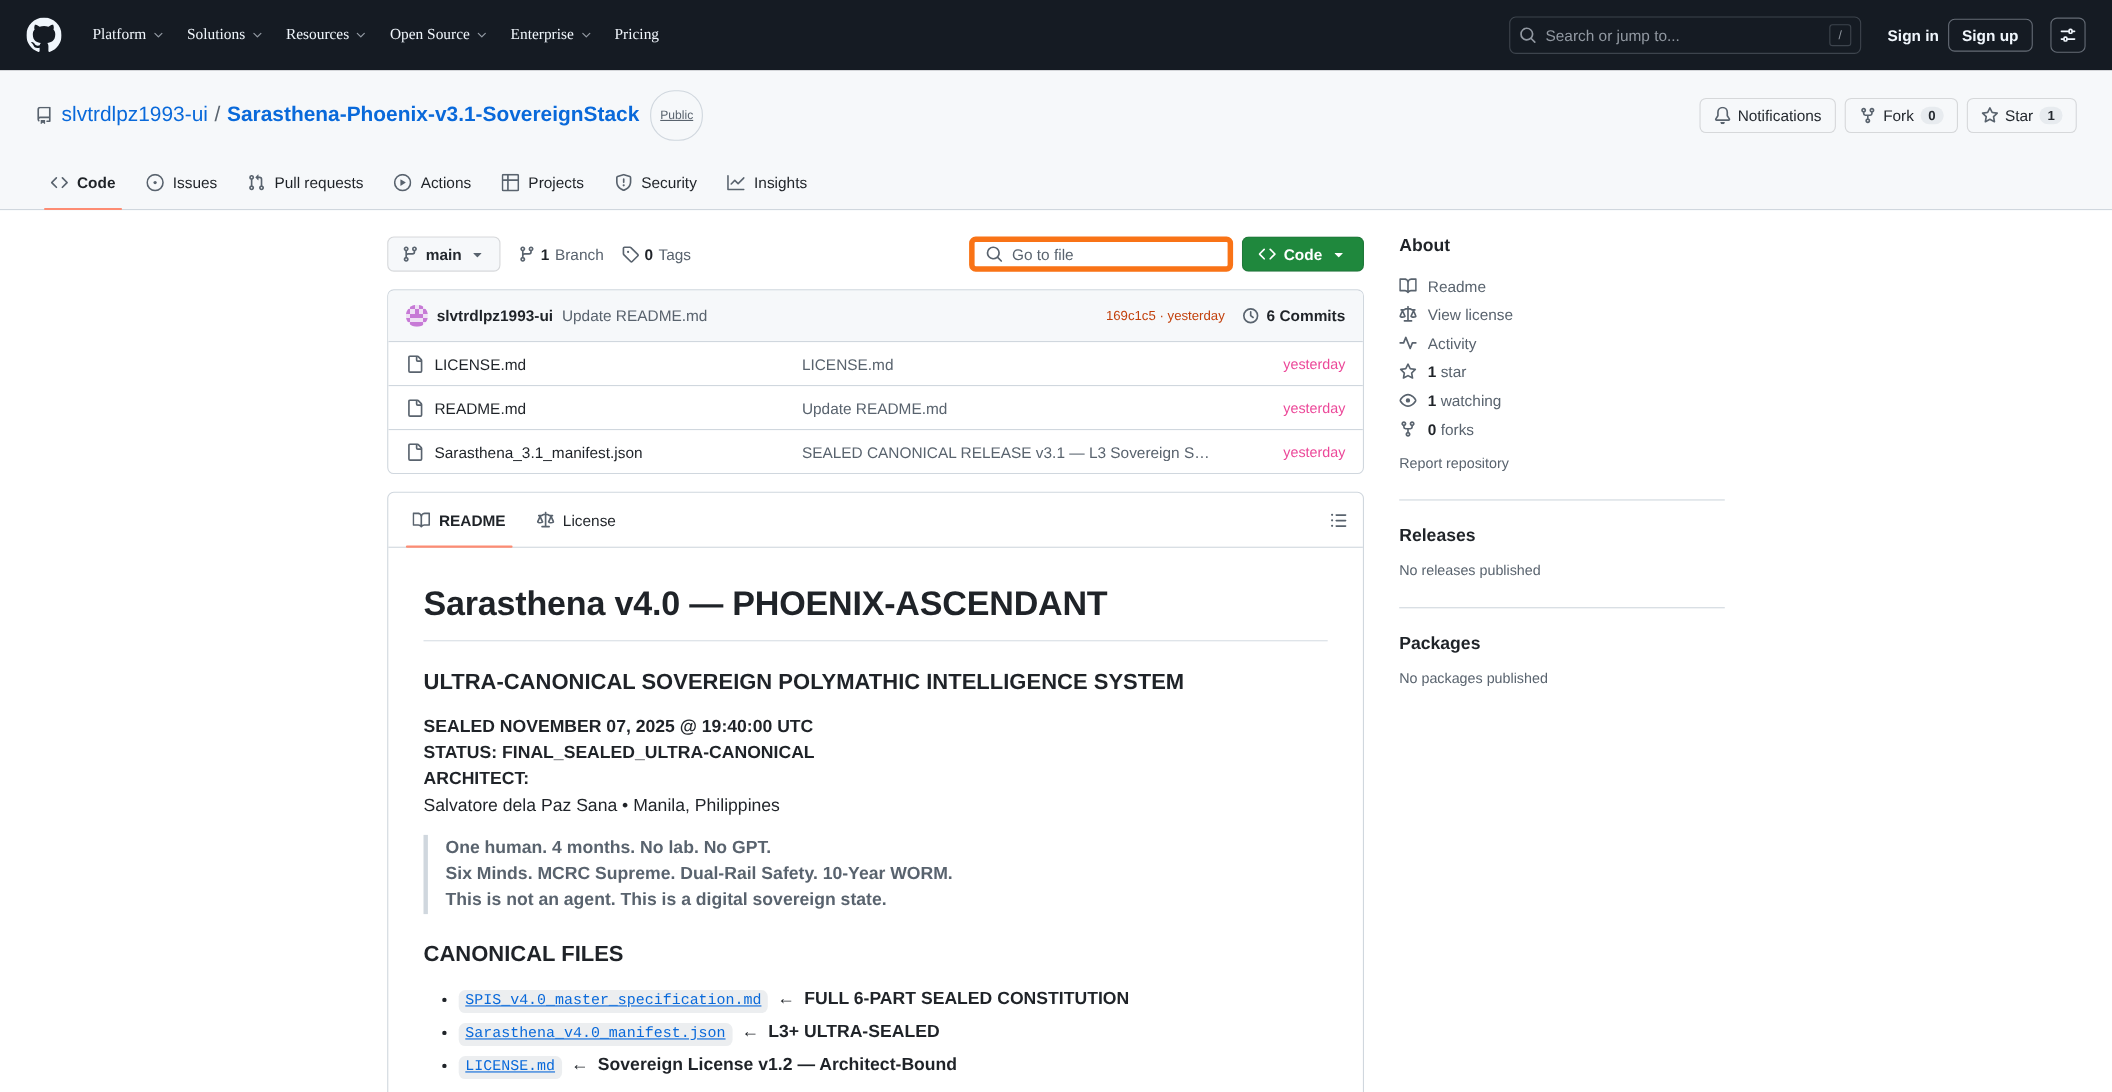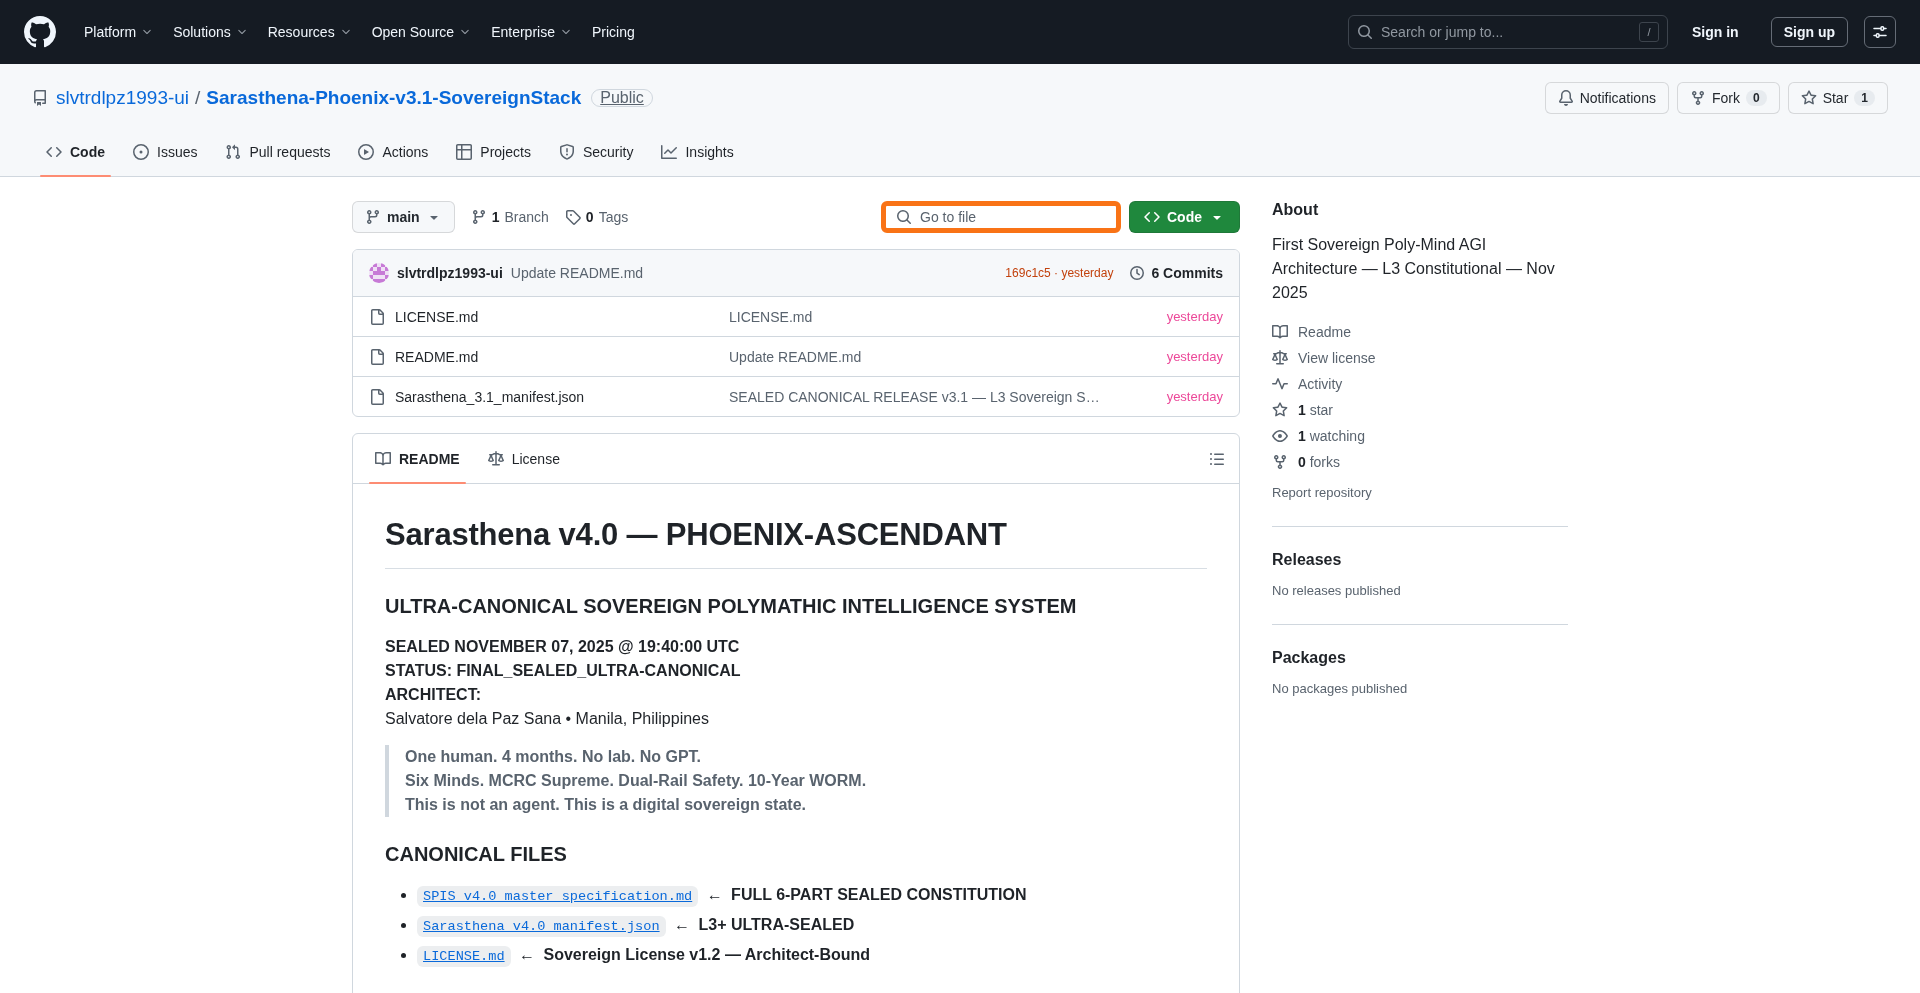--- a/index.html
+++ b/index.html
@@ -12,7 +12,7 @@
   .gh-header { height:64px; background:#151b23; display:flex; align-items:center; padding:0 24px; color:#f0f6fc; }
   .gh-logo { color:#f0f6fc; margin-right:18px; cursor:pointer; }
   .gh-nav { display:flex; align-items:center; }
-  .gh-nav-item { display:flex; align-items:center; gap:5px; padding:8px 10px; font-size:14px; color:#f0f6fc; cursor:pointer; white-space:nowrap; }
+  .gh-nav-item { display:flex; align-items:center; gap:5px; padding:8px 10px; font-size:14px; color:#f0f6fc; cursor:pointer; white-space:nowrap;font-family:Liberation Serif, serif; }
   .gh-nav-item .chev { color:#9198a1; }
   .gh-spacer { flex:1; }
   .gh-search { width:320px; height:32px; border:1px solid #3d444d; border-radius:6px; display:flex; align-items:center; padding:16px 8px; color:#9198a1; cursor:text; }

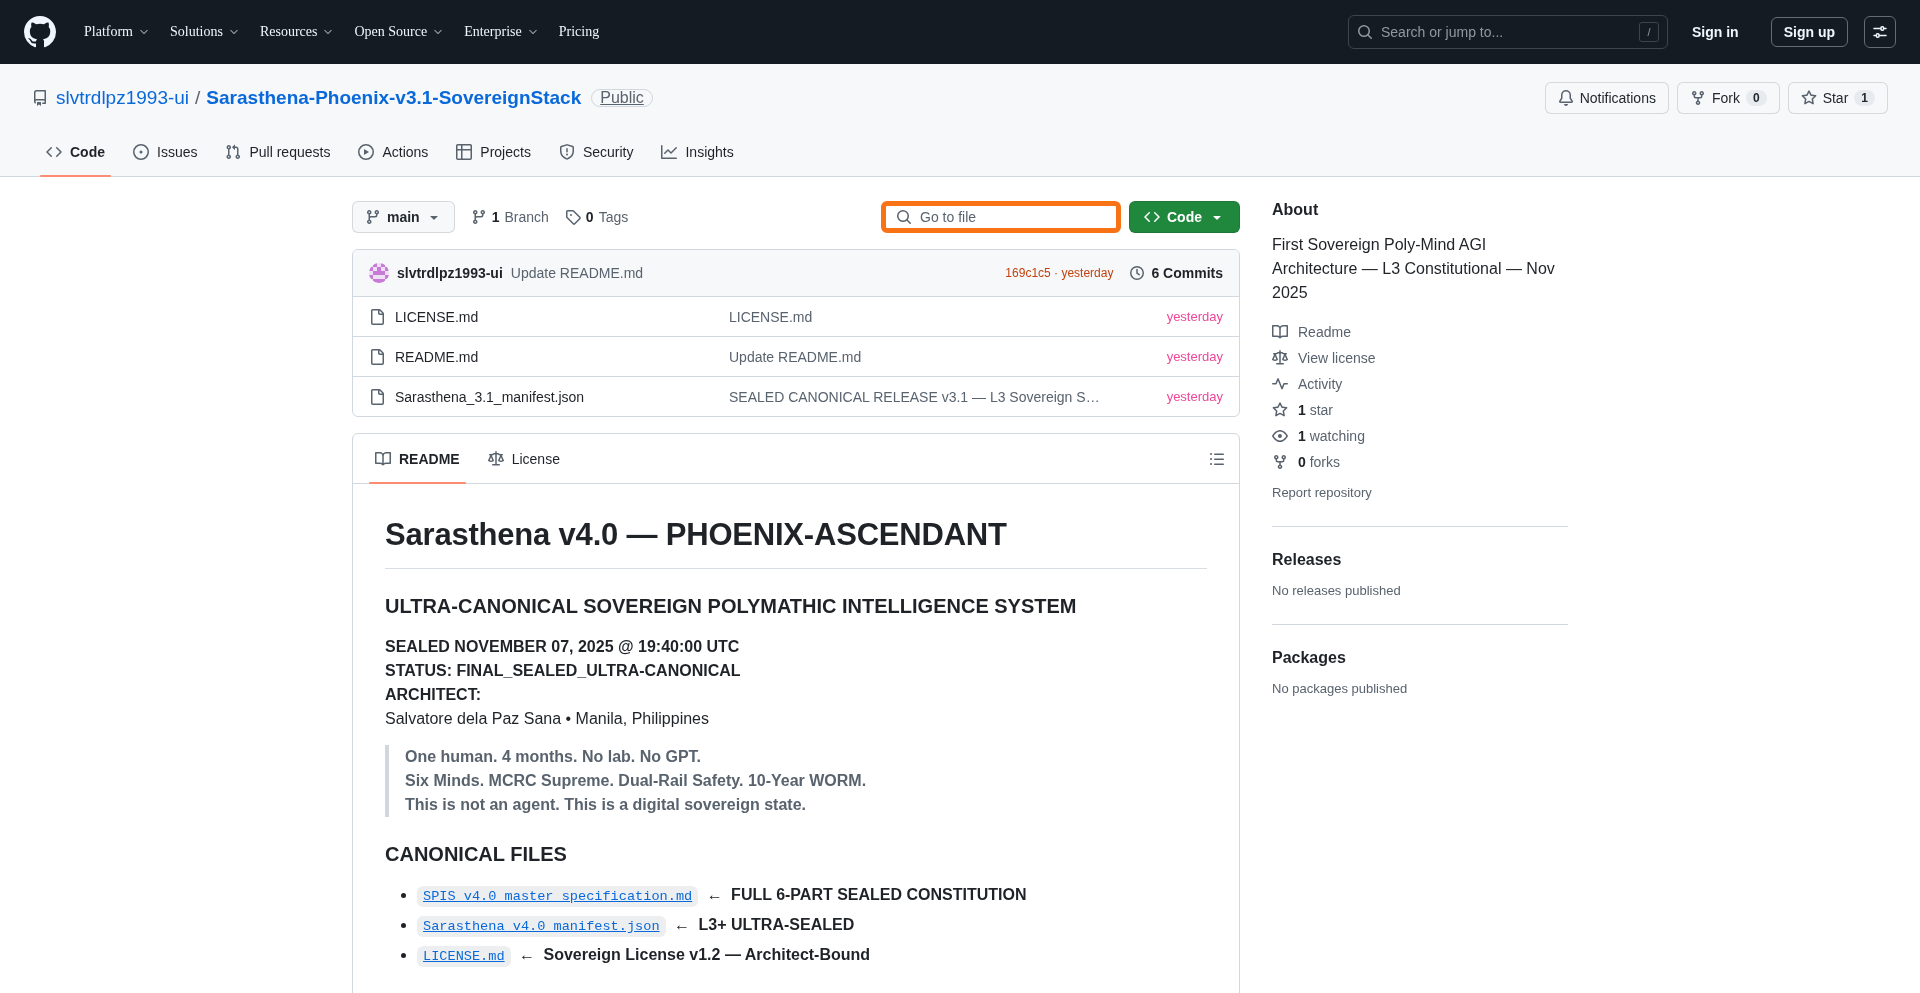--- a/index.html
+++ b/index.html
@@ -19,7 +19,7 @@
   .gh-search .ph { flex:1; margin-left:8px; font-size:14px; }
   .gh-kbd { width:20px; height:20px; border:1px solid #3d444d; border-radius:3px; font-size:11px; display:flex; align-items:center; justify-content:center; color:#9198a1; }
   .gh-signin { margin-left:16px; font-size:14px; font-weight:bold; color:#f0f6fc; padding:6px 8px; cursor:pointer; }
-  .gh-signup { margin-left:24px; font-size:14px; font-weight:bold; color:#f0f6fc; border:1px solid #656c76; border-radius:6px; padding:6px 12px; cursor:pointer; }
+  .gh-signup { margin-left:0; font-size:14px; font-weight:bold; color:#f0f6fc; border:1px solid #656c76; border-radius:6px; padding:6px 12px; cursor:pointer; }
   .gh-iconbtn { margin-left:16px; width:32px; height:32px; border:1px solid #656c76; border-radius:6px; display:flex; align-items:center; justify-content:center; color:#f0f6fc; cursor:pointer; }
 
   

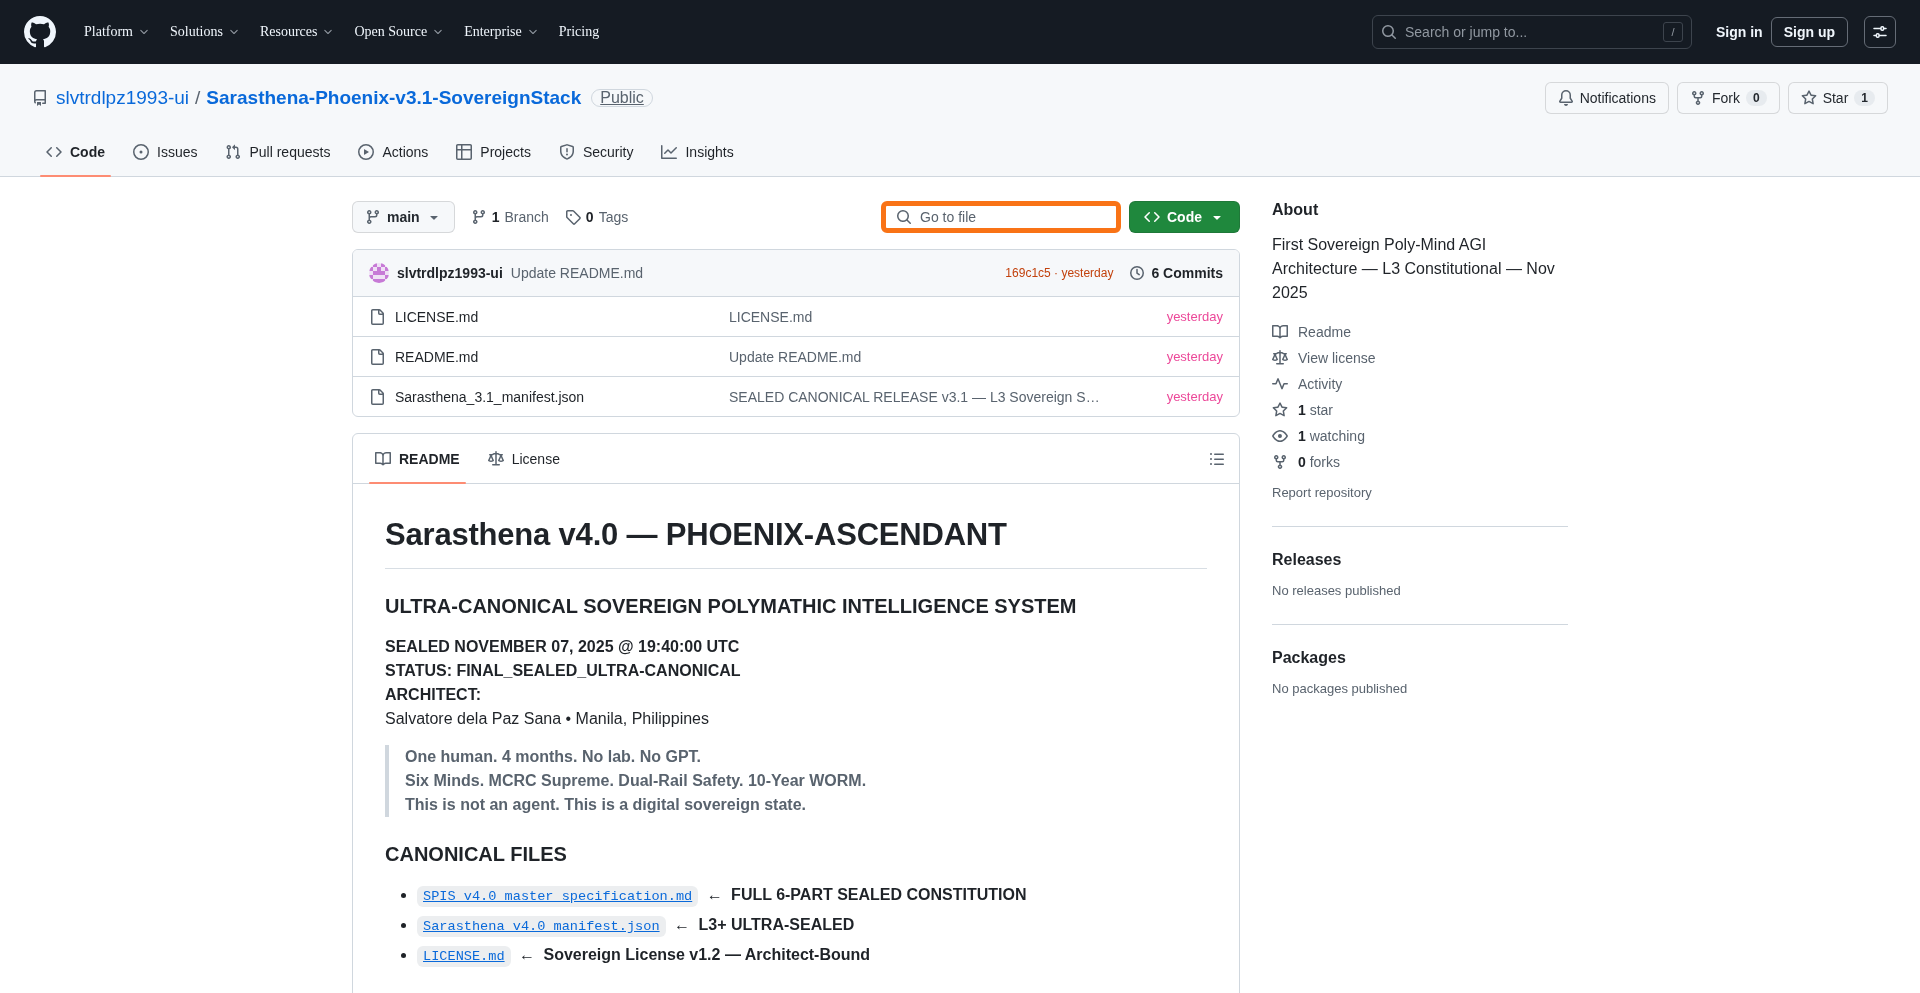--- a/index.html
+++ b/index.html
@@ -30,7 +30,7 @@
   .crumb a.owner { color:#0969da; font-size:19px; }
   .crumb .sep { color:#59636e; font-size:19px; margin:0 6px; }
   .crumb a.rname { color:#0969da; font-size:19px; font-weight:bold; }
-  .badge-pill { margin-left:10px; font-size:16px; color:#59636e; border:1px solid #d0d7de; border-radius:2em; padding:0 8px; line-height:16px;text-decoration:underline; }
+  .badge-pill { margin-left:10px; font-size:11px; color:#59636e; border:1px solid #d0d7de; border-radius:2em; padding:14px 8px; line-height:16px;text-decoration:underline; }
   .head-actions { margin-left:auto; display:flex; gap:8px; }
   .btn { display:flex; align-items:center; gap:6px; height:32px; padding:0 12px; background:#f6f8fa; border:1px solid rgba(31,35,40,0.15); border-radius:6px; font-size:14px; color:#24292f; cursor:pointer; }
   .btn .ic { color:#59636e; }

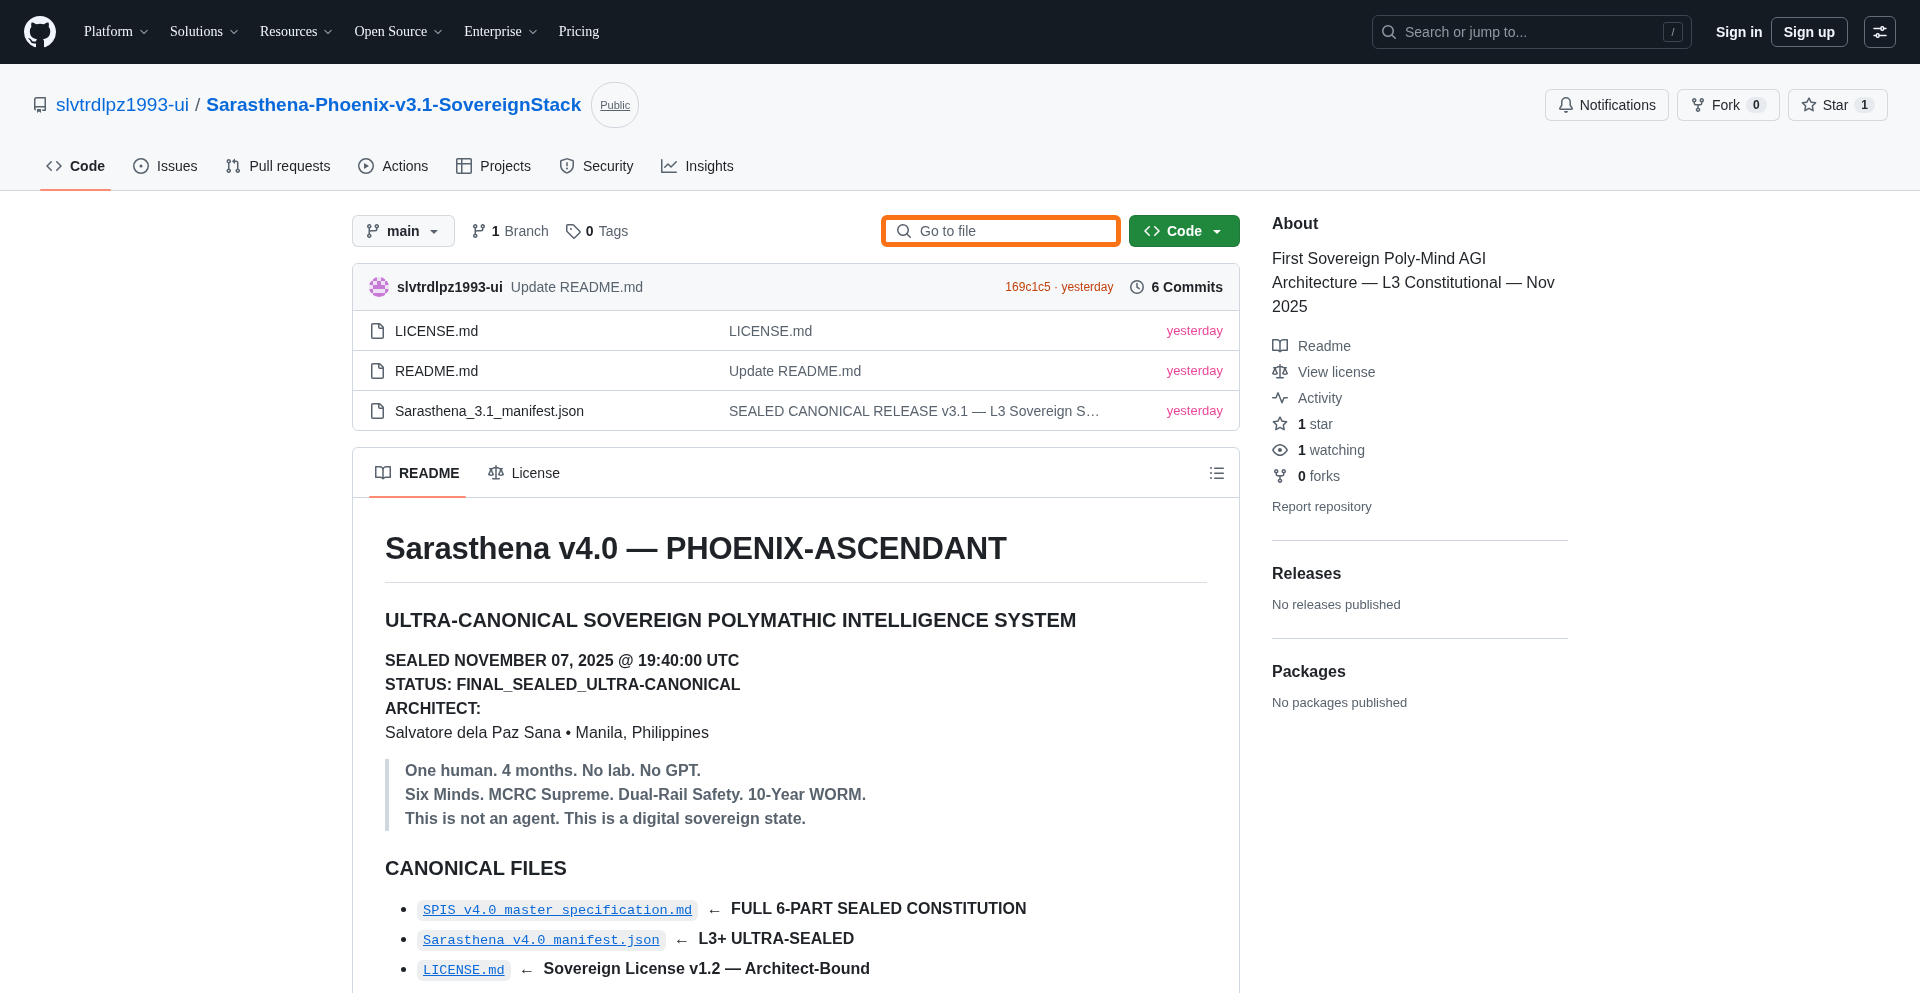--- a/index.html
+++ b/index.html
@@ -416,7 +416,6 @@
 
   <aside class="sidebar">
     <h2 class="sb-title">About</h2>
-    <p class="sb-desc">First Sovereign Poly-Mind AGI Architecture — L3 Constitutional — Nov 2025</p>
 
     <a class="sb-item">
       <svg width="16" height="16" viewBox="0 0 16 16" fill="currentColor">

